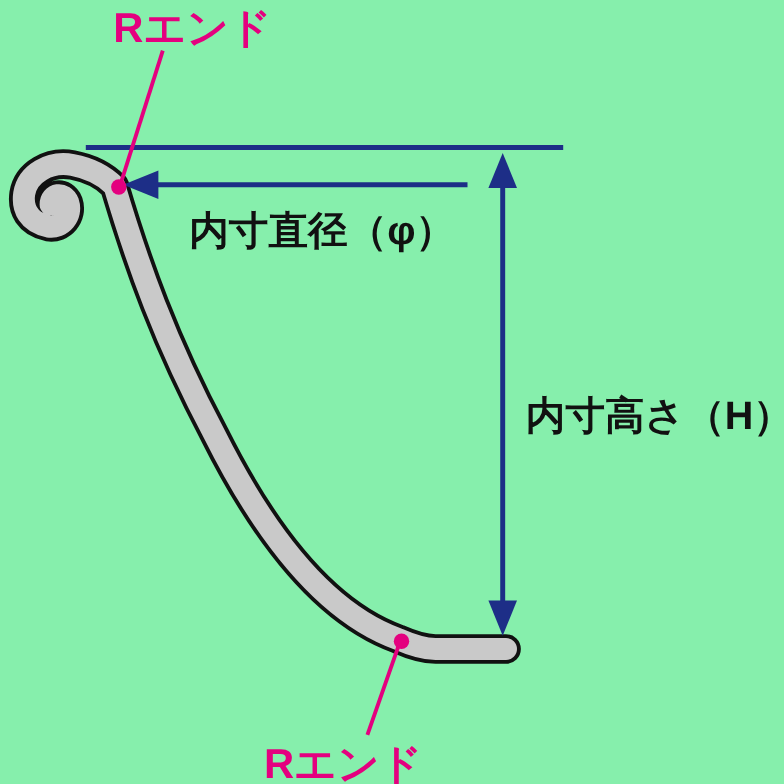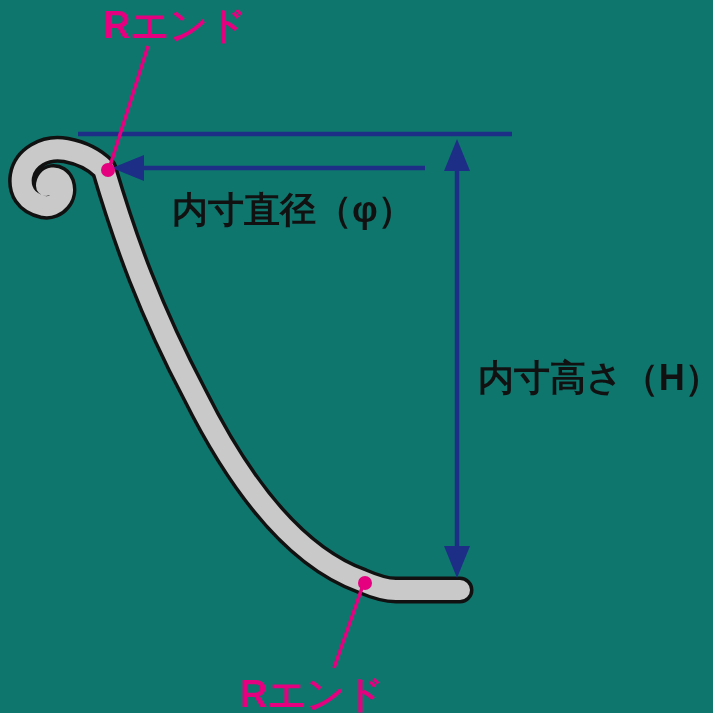--- a/index.html
+++ b/index.html
@@ -11,7 +11,7 @@
     position: relative;
     width: 713px;
     height: 713px;
-    background: #0f766e;
+    background: #86efac;
     overflow: hidden;
     font-family: "Liberation Sans", sans-serif;
   }

